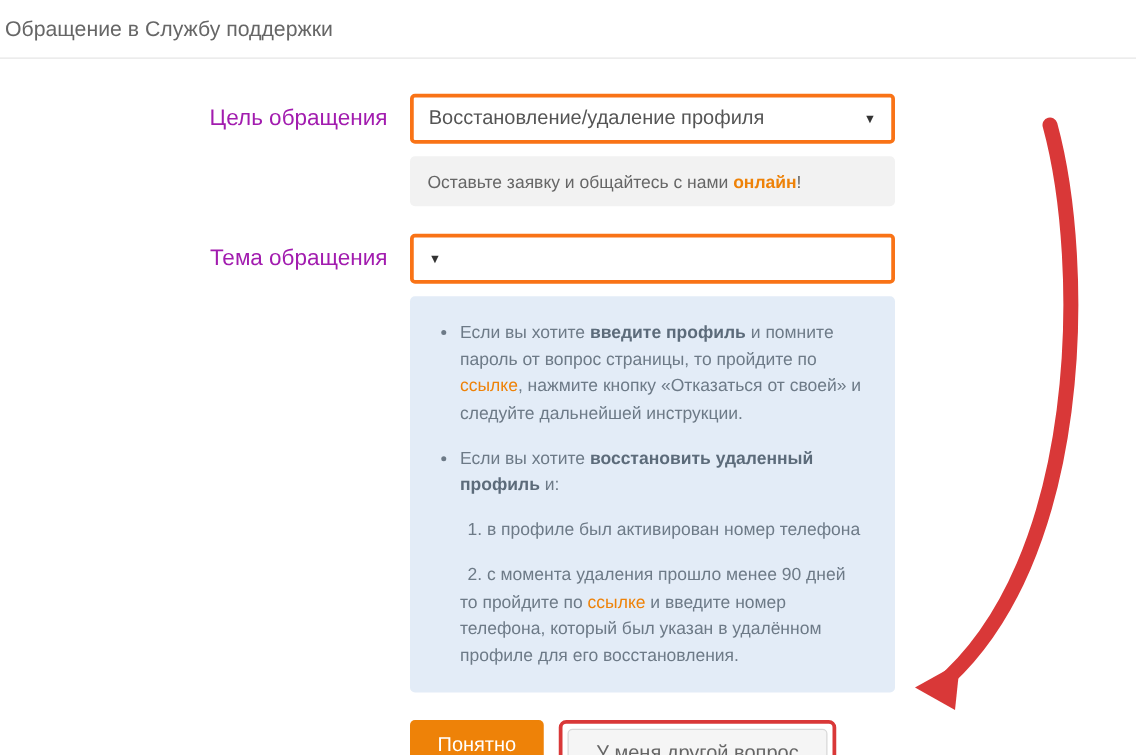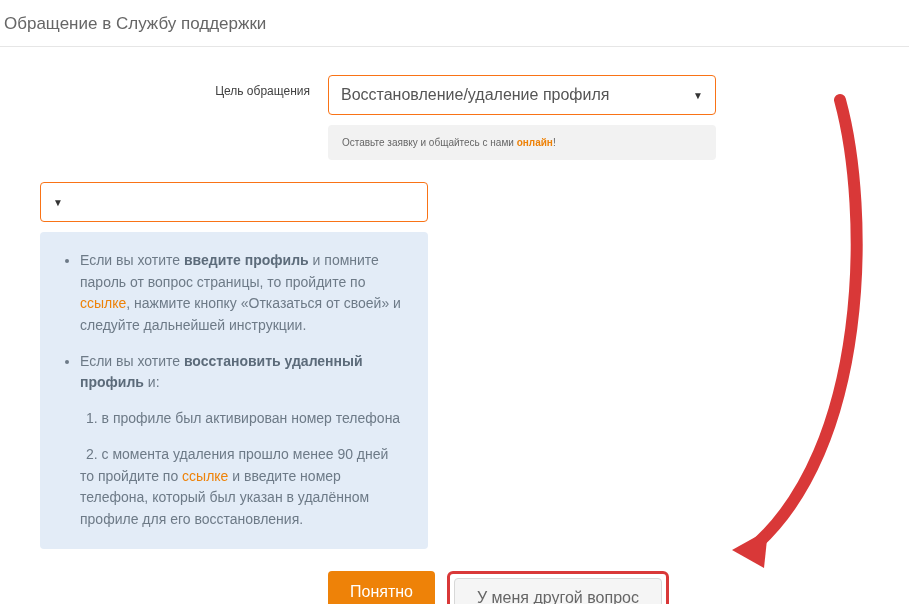--- a/index.html
+++ b/index.html
@@ -30,8 +30,8 @@
       text-align: right;
       padding-right: 18px;
       padding-top: 9px;
-      color: #404040;
-      font-size: 12px;
+      color: #a21caf;
+      font-size: 18px;
     }
     .field-col {
       width: 388px;

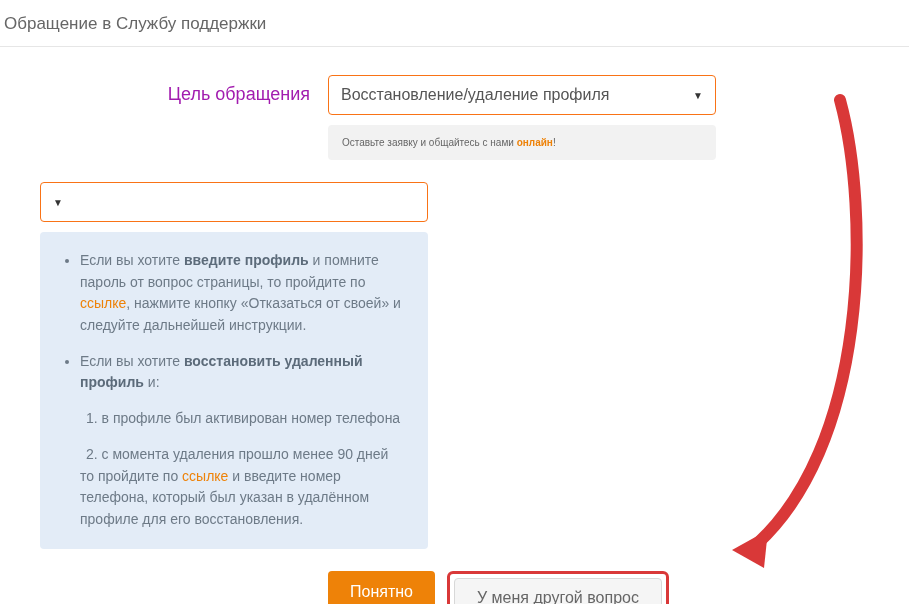--- a/index.html
+++ b/index.html
@@ -39,7 +39,7 @@
     .select {
       width: 100%;
       height: 40px;
-      border: 1px solid #f97316;
+      border: 3px solid #f97316;
       border-radius: 4px;
       background: #fff;
       padding: 0 12px;

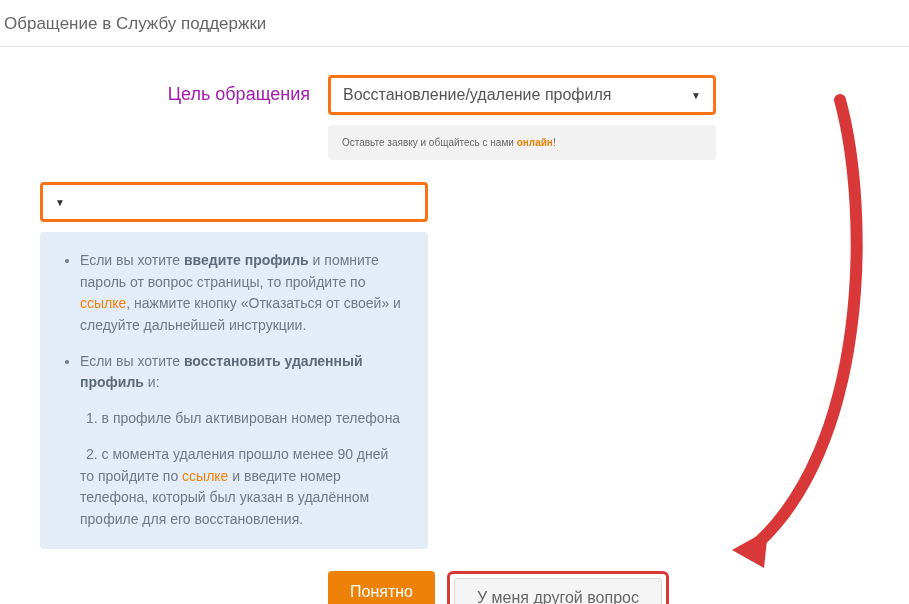--- a/index.html
+++ b/index.html
@@ -59,7 +59,7 @@
       background: #f2f2f2;
       border-radius: 4px;
       padding: 12px 14px;
-      font-size: 10px;
+      font-size: 14px;
       color: #666;
     }
     .hint-box .orange {

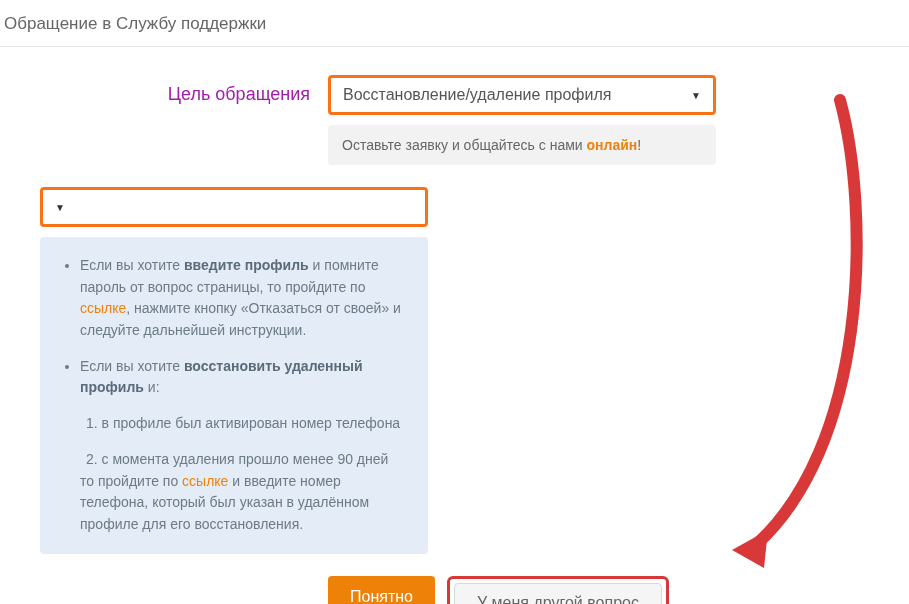--- a/index.html
+++ b/index.html
@@ -152,6 +152,7 @@
   </div>
 
   <div class="row">
+    <div class="label-col">Тема обращения</div>
     <div class="field-col">
       <div class="select">
         <span class="select-arrow">▼</span>

